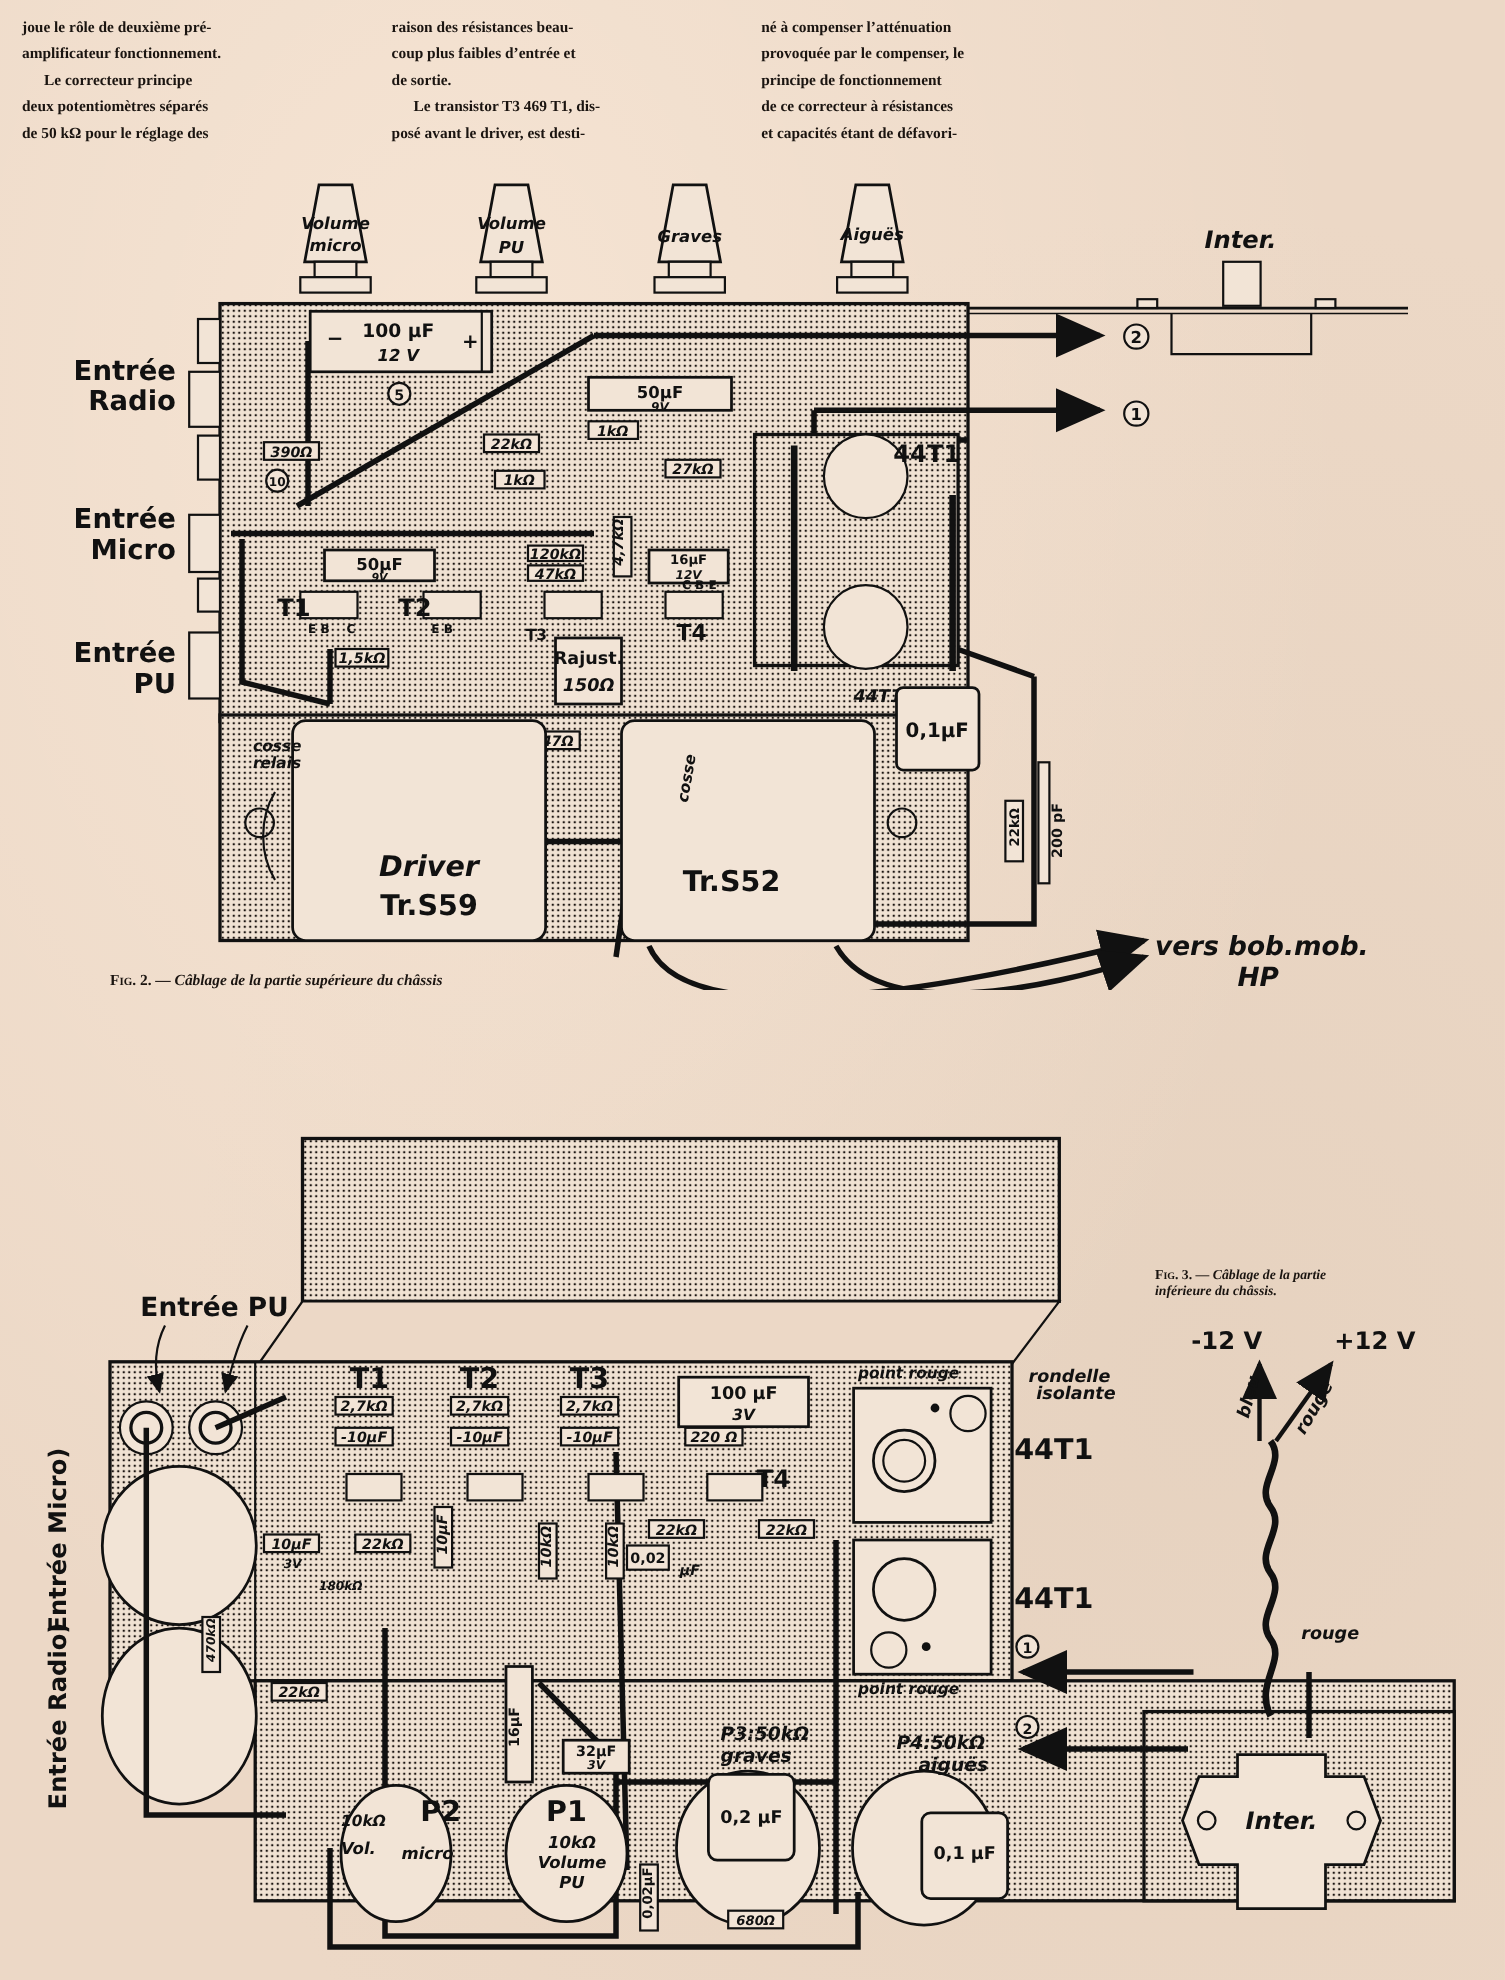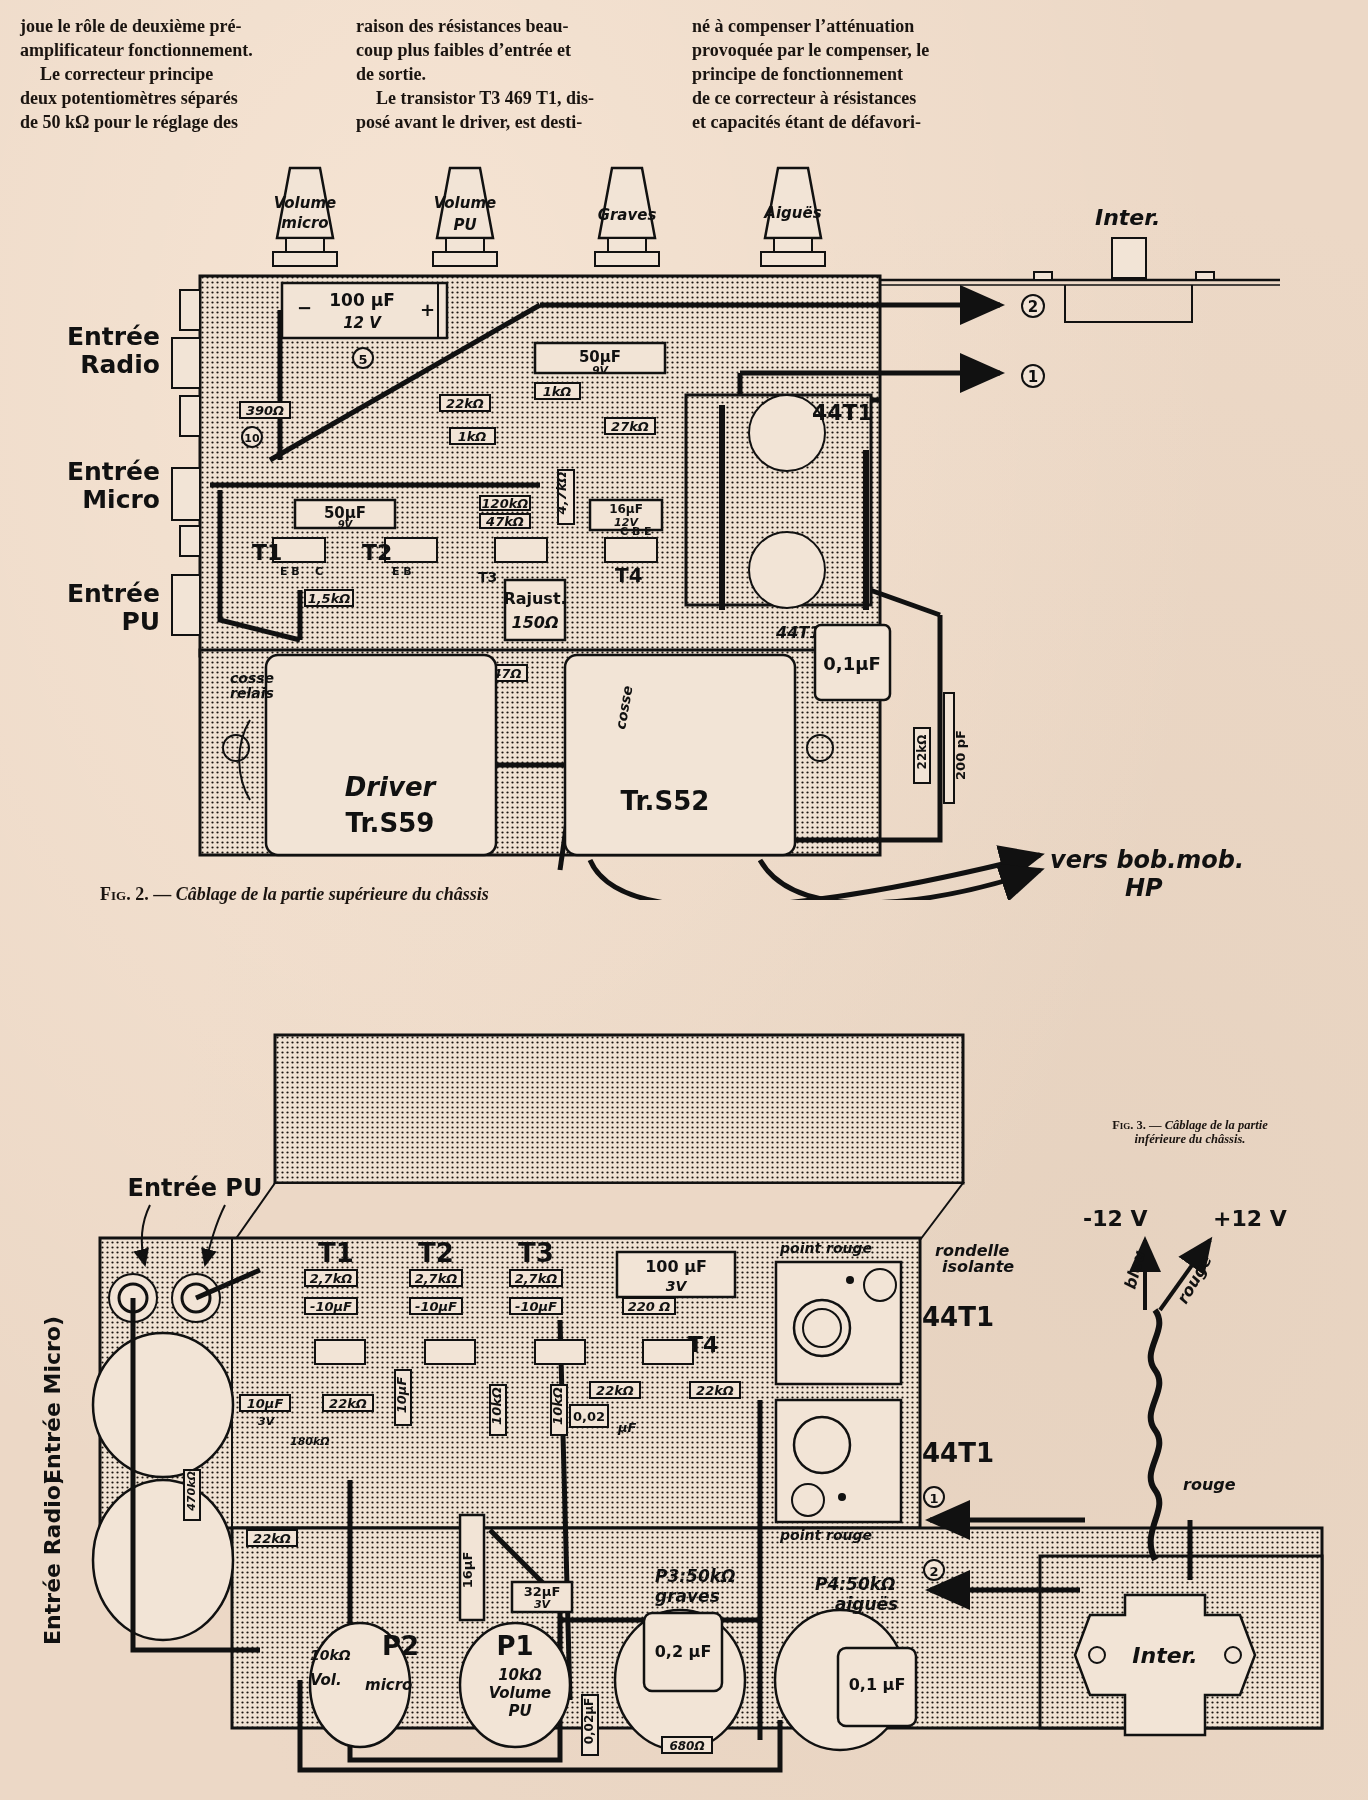--- a/index.html
+++ b/index.html
@@ -9,7 +9,7 @@
      radial-gradient(ellipse at 80% 70%, rgba(220,200,180,.35), transparent 60%),
      #ecd8c6;}
   .cols{position:absolute;left:20px;top:14px;width:1330px;display:flex;gap:18px;}
-  .col{width:318px;font-size:18px;line-height:24px;text-align:justify;font-weight:bold;}
+  .col{width:318px;font-size:14px;line-height:24px;text-align:justify;font-weight:bold;}
   .col p{margin:0;}
   .col .ind{text-indent:20px;}
   svg text{font-family:"DejaVu Sans","Liberation Sans",sans-serif;}

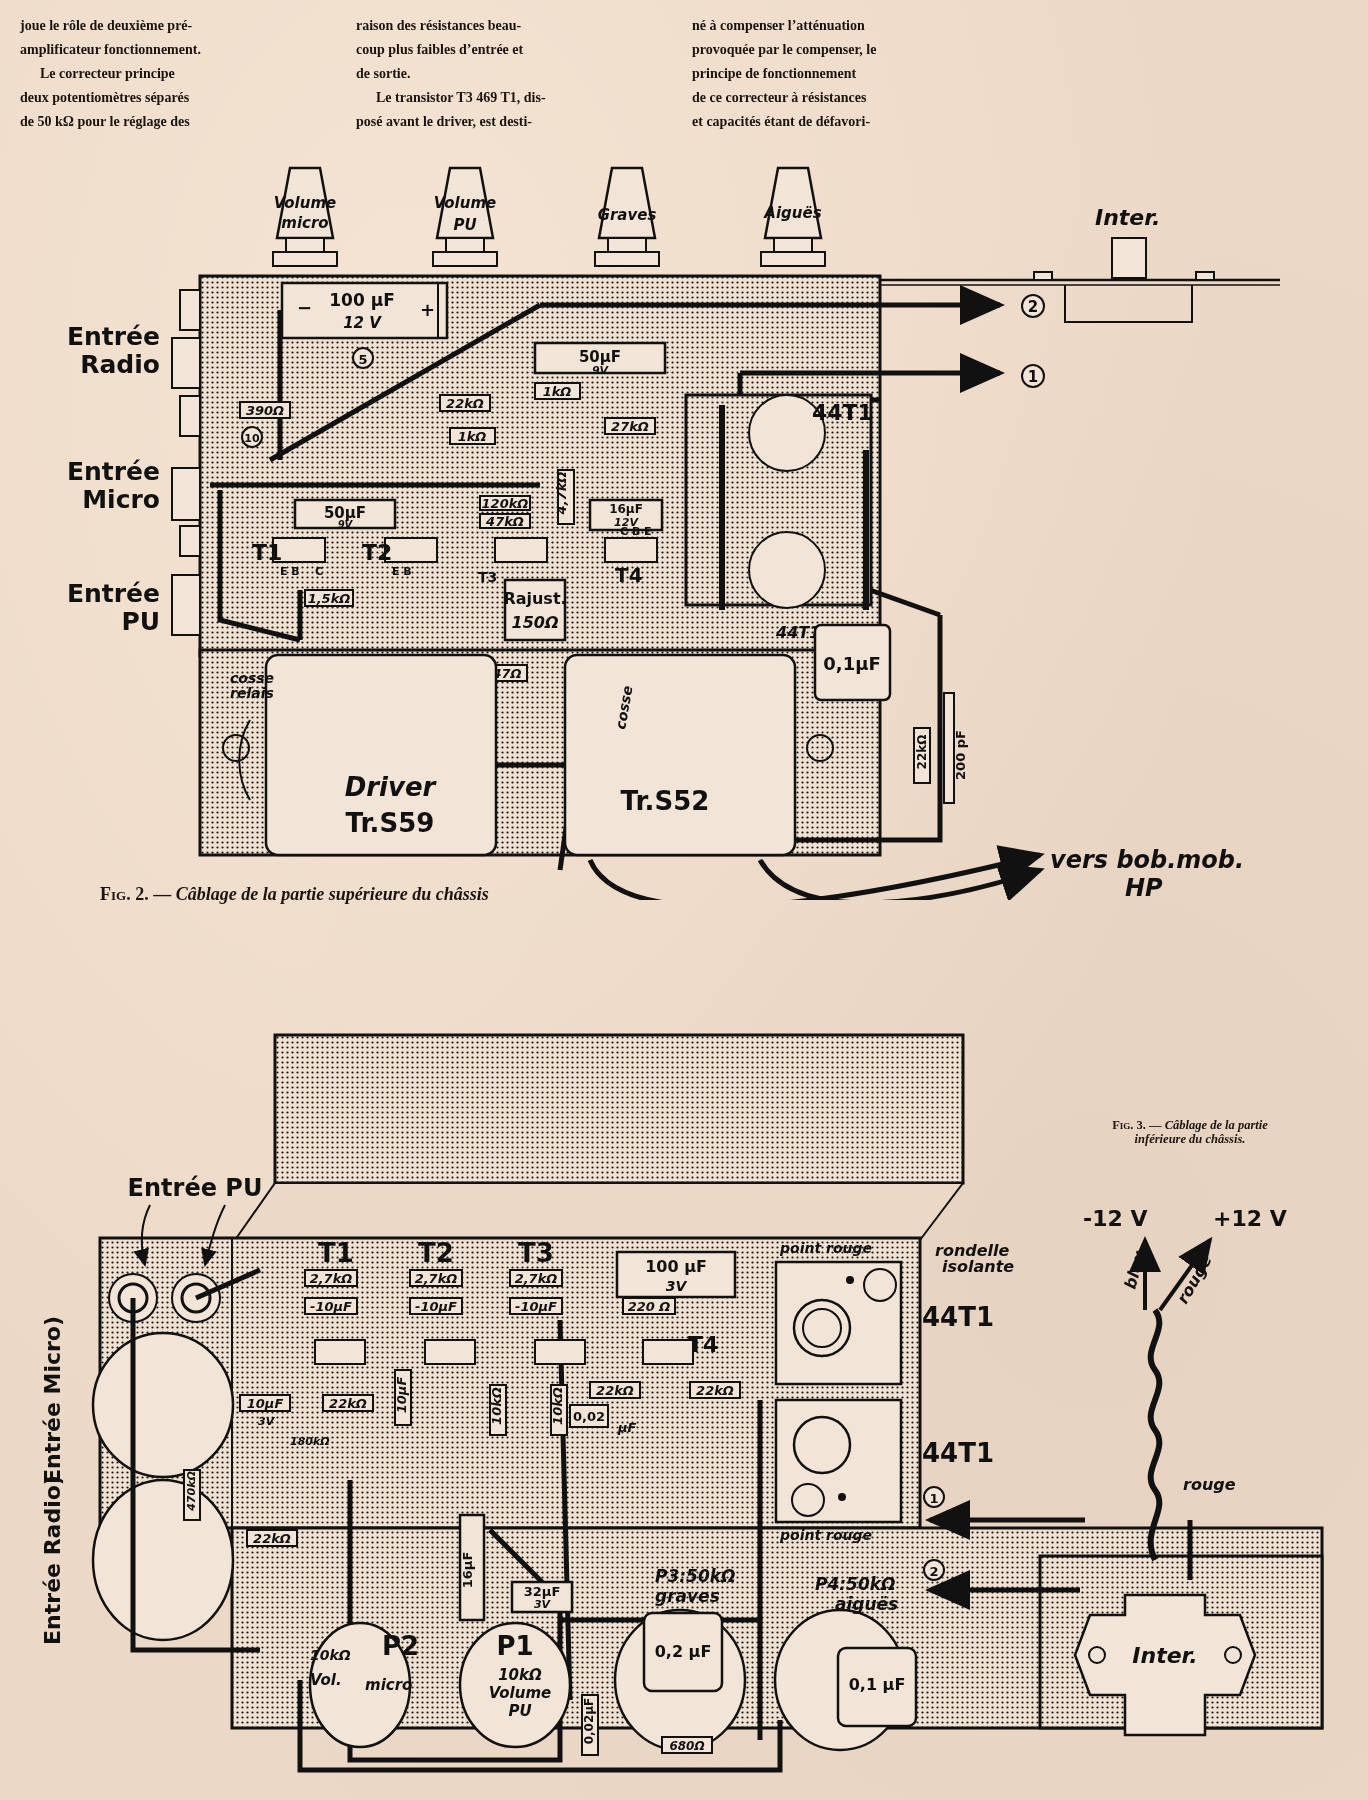--- a/index.html
+++ b/index.html
@@ -14,7 +14,7 @@
   .col .ind{text-indent:20px;}
   svg text{font-family:"DejaVu Sans","Liberation Sans",sans-serif;}
   .lbl{font-family:"DejaVu Sans","Liberation Sans",sans-serif;font-weight:bold;fill:#111;}
-  .cap{position:absolute;font-family:"Liberation Serif",serif;font-style:italic;font-weight:bold;font-size:18px;color:#1a1410;}
+  .cap{position:absolute;font-family:"Liberation Serif",serif;font-style:italic;font-weight:bold;font-size:14px;color:#1a1410;}
   .cap .fig{font-style:normal;font-variant:small-caps;}
 </style>
 </head>

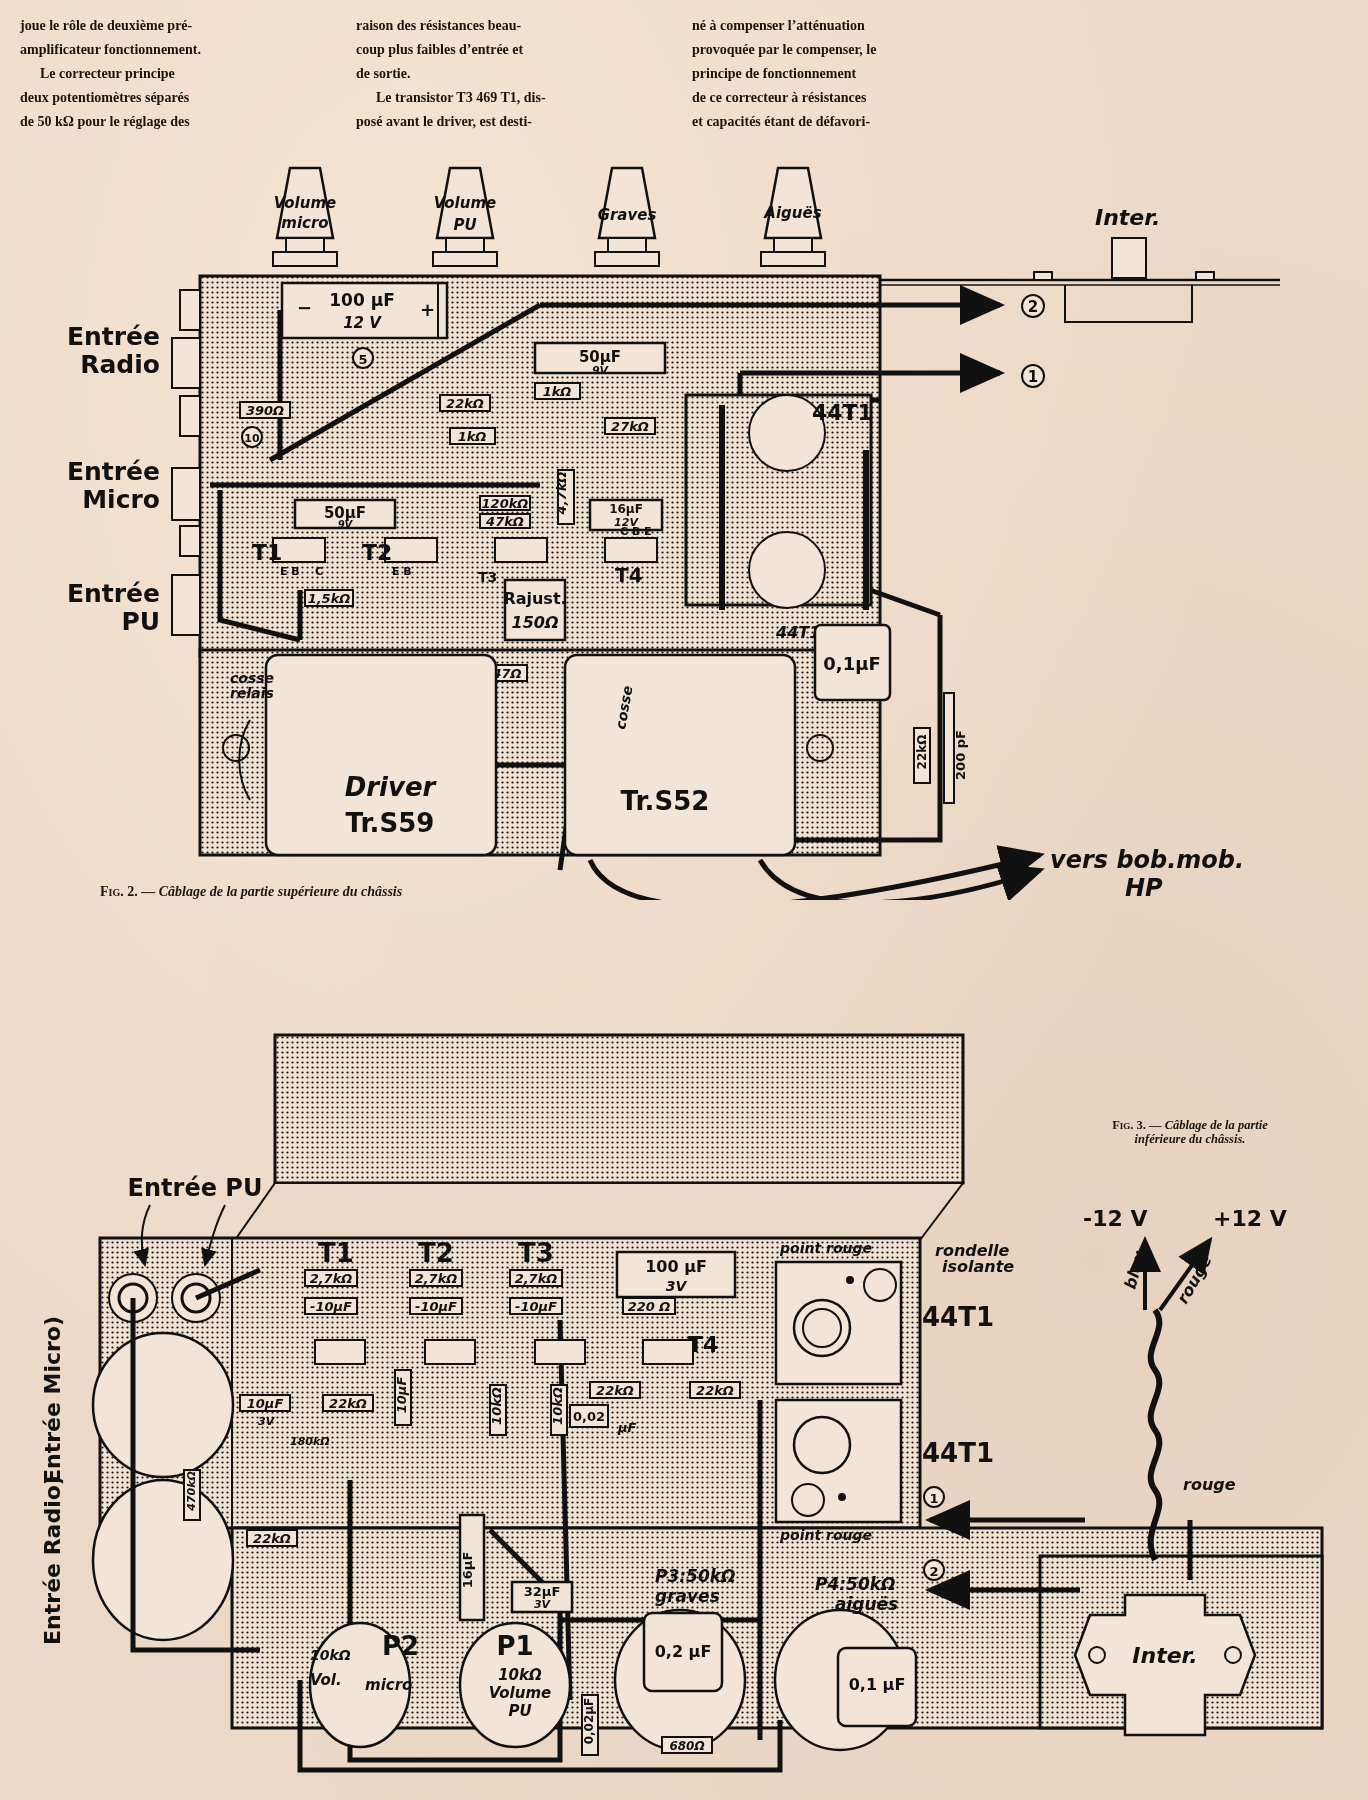--- a/index.html
+++ b/index.html
@@ -490,7 +490,7 @@
   </g>
 </svg>
 
-<div class="cap" style="left:1050px;top:1118px;text-align:center;width:280px;font-size:12.5px;line-height:14px;">
+<div class="cap" style="left:1050px;top:1152px;width:280px;font-size:12.5px;line-height:14px;">
   <div><span class="fig">Fig. 3. —</span> <span>Câblage de la partie</span></div>
   <div>inférieure du châssis.</div>
 </div>

